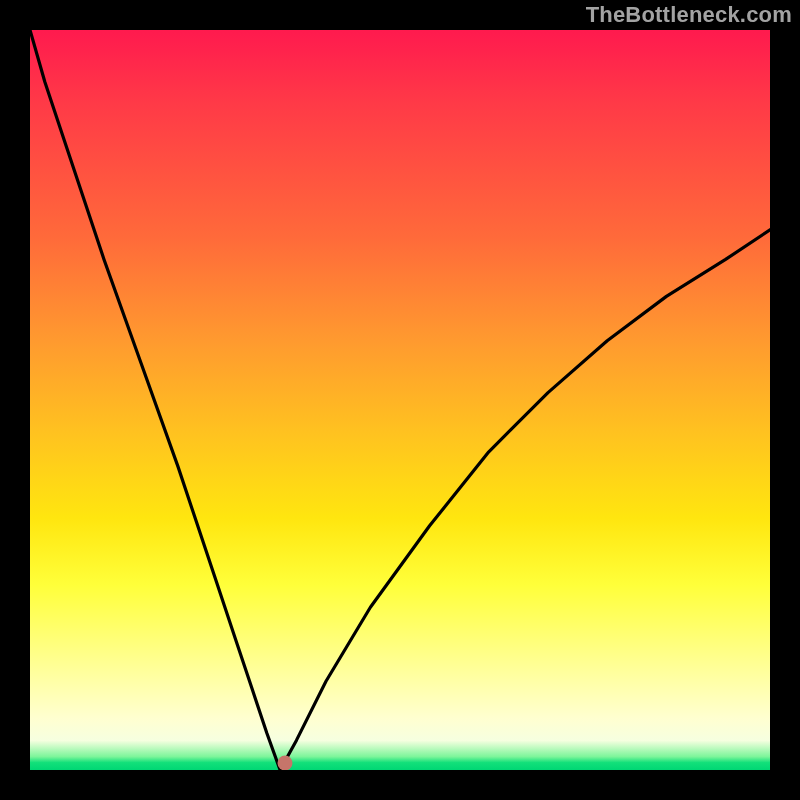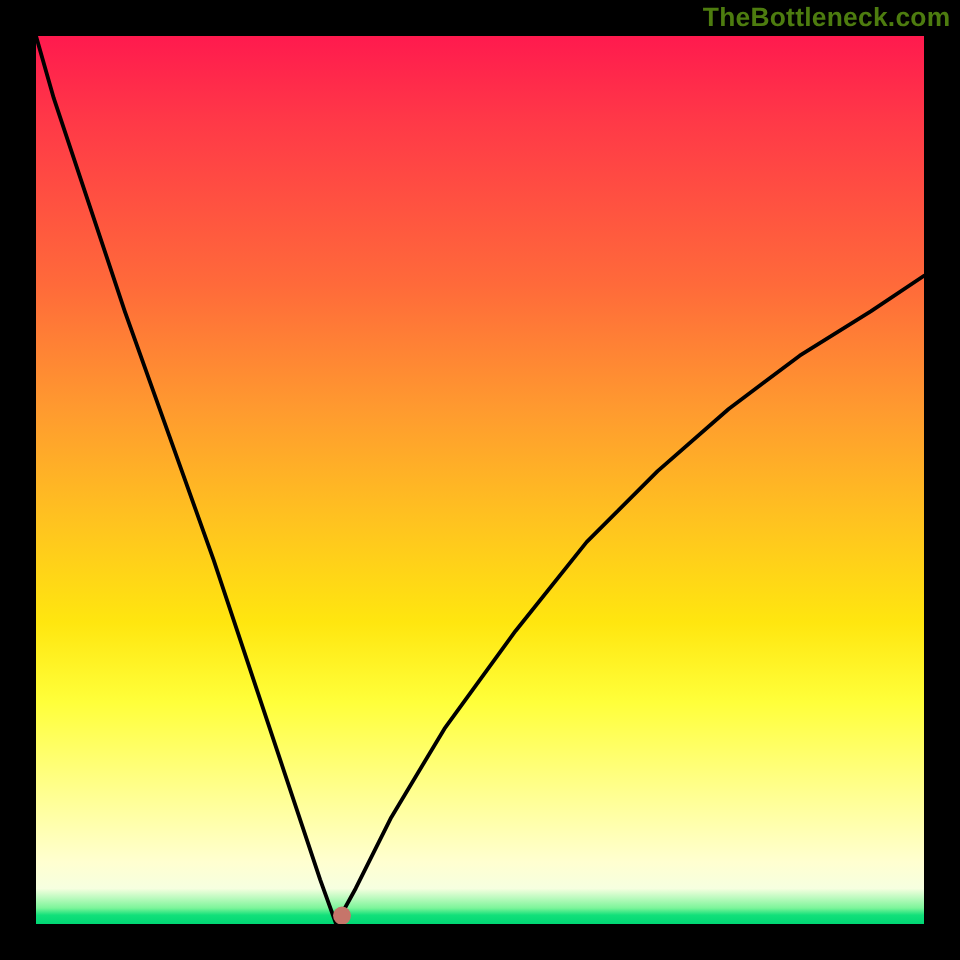--- a/index.html
+++ b/index.html
@@ -21,7 +21,7 @@
     position: absolute;
     top: 2px;
     right: 8px;
-    color: #4d7c0f;
+    color: #a3a3a3;
     font-size: 22px;
     font-weight: 600;
     letter-spacing: 0.2px;

